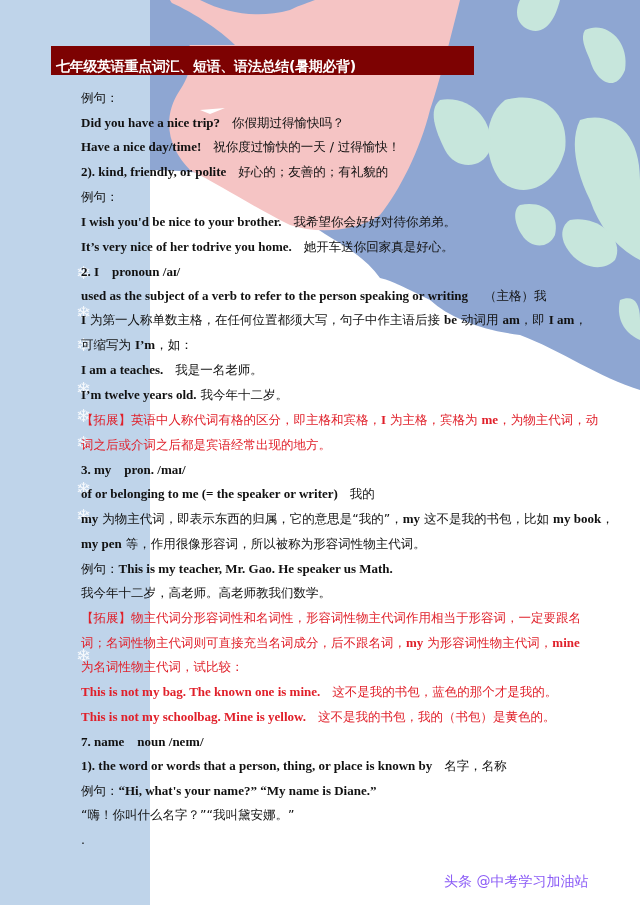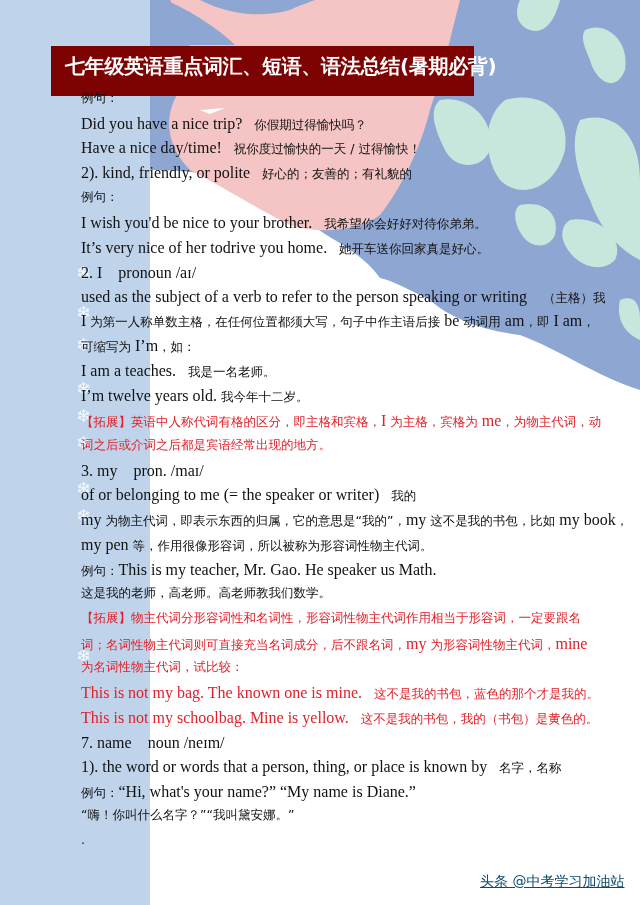--- a/index.html
+++ b/index.html
@@ -12,10 +12,10 @@
   .bg-art { position: absolute; left: 0; top: 0; width: 640px; height: 905px; }
   .snowflake { position: absolute; left: 76px; color: #ffffff; font-size: 18px; opacity: 0.85; font-family: "DejaVu Sans", sans-serif; }
   .title-banner {
-    position: absolute; left: 51px; top: 46px; width: 423px; height: 50px;
+    position: absolute; left: 51px; top: 46px; width: 423px; height: 29px;
     background: #7d0202; color: #ffffff;
     font-family: "DejaVu Sans", "Liberation Sans", sans-serif; font-weight: bold;
-    font-size: 20px; line-height: 41px; white-space: nowrap; padding-left: 14px; box-sizing: border-box;
+    font-size: 14px; line-height: 41px; white-space: nowrap; padding-left: 5px; box-sizing: border-box;
     letter-spacing: -0.3px;
   }
   .content { position: absolute; left: 60px; top: 87px; width: 560px; }

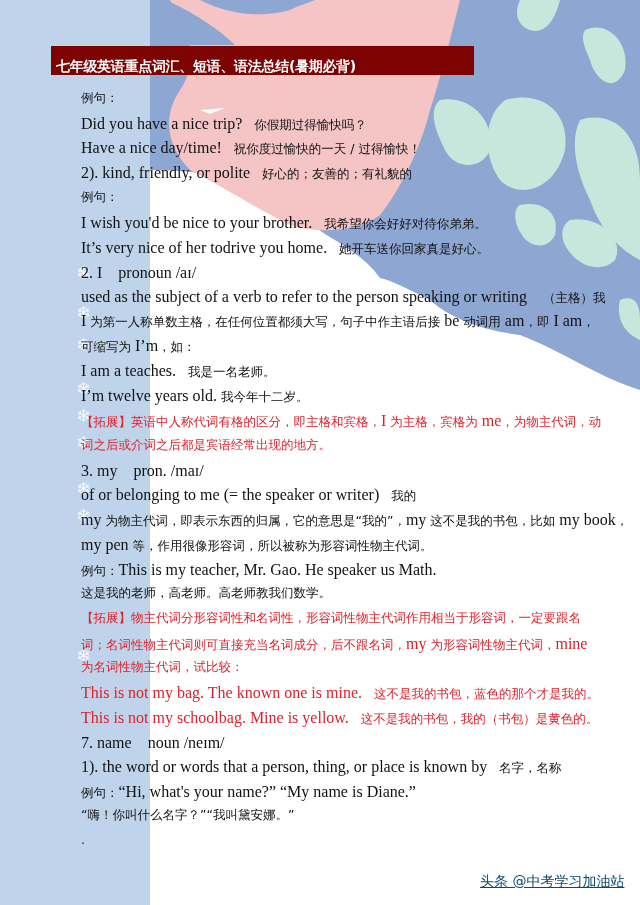--- a/index.html
+++ b/index.html
@@ -24,7 +24,7 @@
     font-family: "DejaVu Sans", sans-serif;
     margin-left: 21px;
   }
-  .en { font-family: "Liberation Serif", serif; font-weight: normal; font-size: 16px; text-align: center; }
+  .en { font-family: "Liberation Serif", serif; font-weight: bold; font-size: 13px; text-align: center; }
   .red, .red .en { color: #e0202a; }
   .watermark {
     position: absolute; left: 480px; top: 873px; font-size: 14px; color: #0c4a6e;

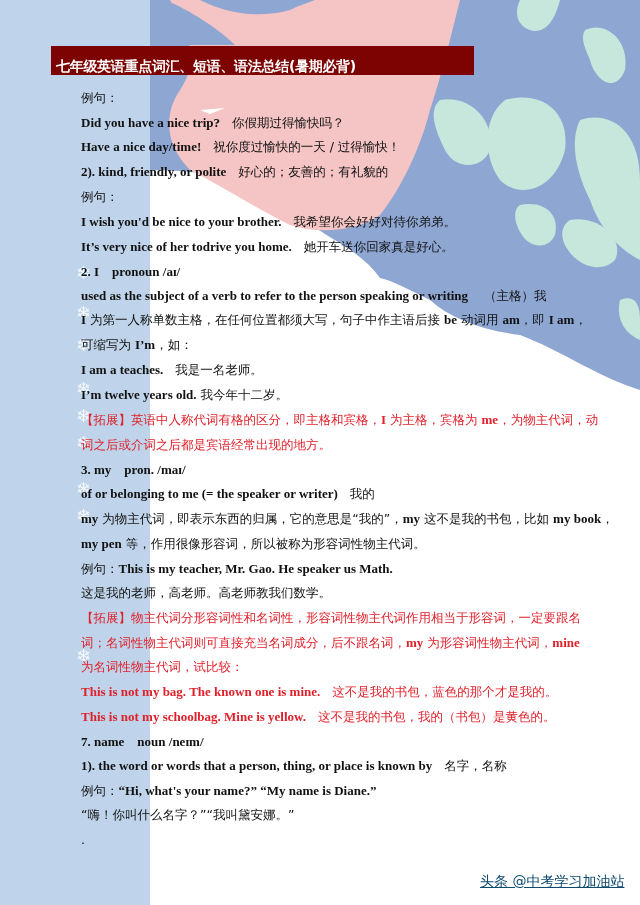--- a/index.html
+++ b/index.html
@@ -90,7 +90,7 @@
   <div class="line" style="top:424px"><span class="en">my</span><span> 为物主代词，即表示东西的归属，它的意思是“我的”，</span><span class="en">my</span><span> 这不是我的书包，比如 </span><span class="en">my book</span><span>，</span></div>
   <div class="line" style="top:449px"><span class="en">my pen</span><span> 等，作用很像形容词，所以被称为形容词性物主代词。</span></div>
   <div class="line" style="top:474px"><span>例句：</span><span class="en">This is my teacher, Mr. Gao. He speaker us Math.</span></div>
-  <div class="line" style="top:498px"><span>这是我的老师，高老师。高老师教我们数学。</span></div>
+  <div class="line" style="top:498px"><span>我今年十二岁，高老师。高老师教我们数学。</span></div>
   <div class="line red" style="top:523px"><span>【拓展】物主代词分形容词性和名词性，形容词性物主代词作用相当于形容词，一定要跟名</span></div>
   <div class="line red" style="top:548px"><span>词；名词性物主代词则可直接充当名词成分，后不跟名词，</span><span class="en">my</span><span> 为形容词性物主代词，</span><span class="en">mine</span></div>
   <div class="line red" style="top:572px"><span>为名词性物主代词，试比较：</span></div>

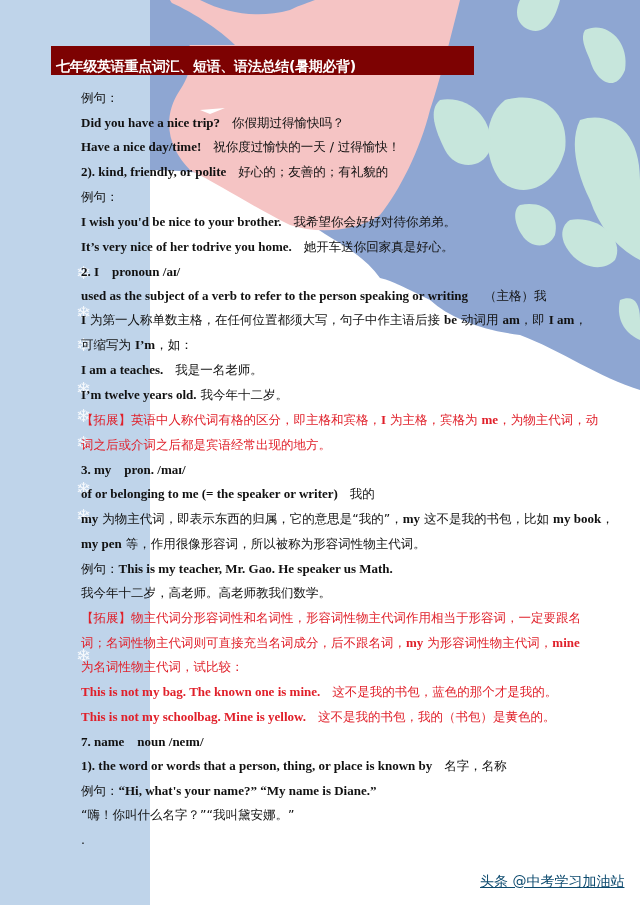--- a/index.html
+++ b/index.html
@@ -27,8 +27,8 @@
   .en { font-family: "Liberation Serif", serif; font-weight: bold; font-size: 13px; text-align: center; }
   .red, .red .en { color: #e0202a; }
   .watermark {
-    position: absolute; left: 480px; top: 873px; font-size: 14px; color: #0c4a6e;
-    font-family: "DejaVu Sans", sans-serif; white-space: nowrap; text-decoration: underline;
+    position: absolute; left: 444px; top: 873px; font-size: 14px; color: #8b5cf6;
+    font-family: "DejaVu Sans", sans-serif; white-space: nowrap;
   }
 </style>
 </head>

